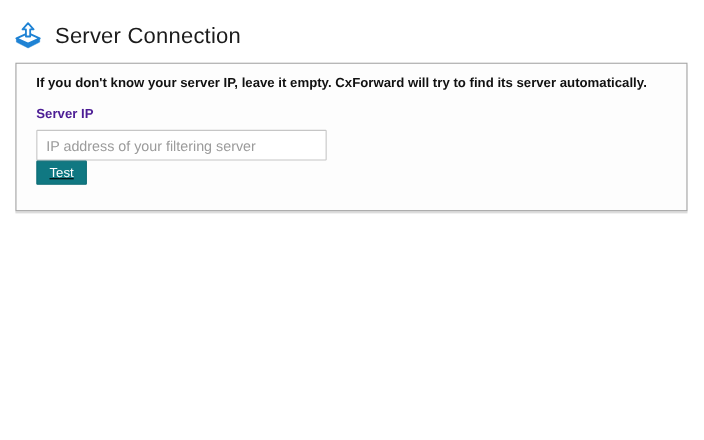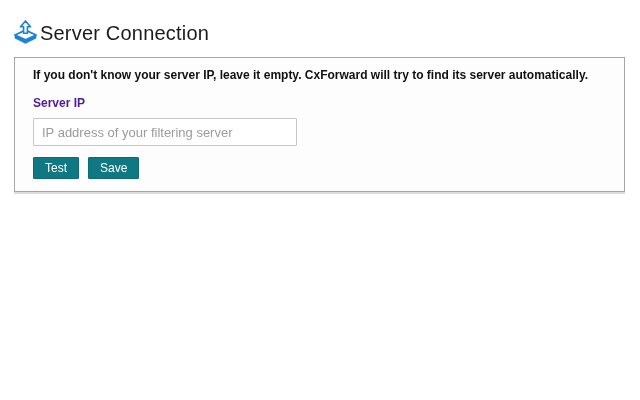--- a/index.html
+++ b/index.html
@@ -16,7 +16,7 @@
     position: absolute;
     left: 13px; top: 20px;
     display: flex; align-items: center;
-    gap: 2px;
+    gap: 12px;
     text-align: right;
   }
   .header-icon { width: 25px; height: 26px; display: block; }

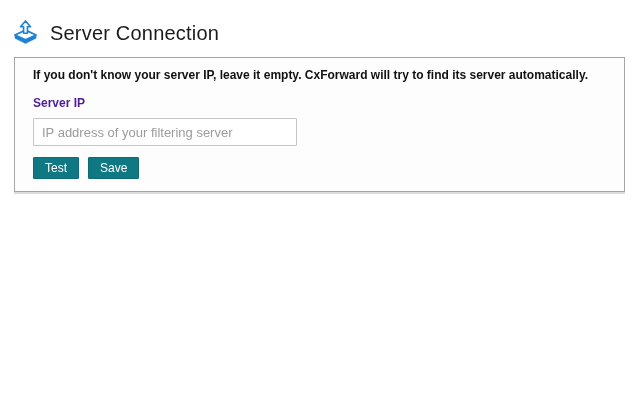--- a/index.html
+++ b/index.html
@@ -68,9 +68,9 @@
   .ip-input::placeholder { color: #9b9b9b; opacity: 1; }
 
   .button-row {
-    margin-top: 11px;
     display: flex;
-    gap: 9px;
+    gap: 20px;
+    text-decoration: underline;
   }
   .btn {
     display: inline-block;

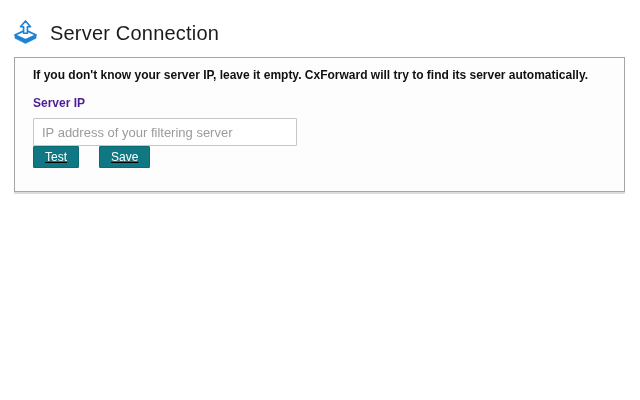--- a/index.html
+++ b/index.html
@@ -111,7 +111,6 @@
 
     <div class="button-row">
       <button class="btn">Test</button>
-      <button class="btn">Save</button>
     </div>
   </div>
 

